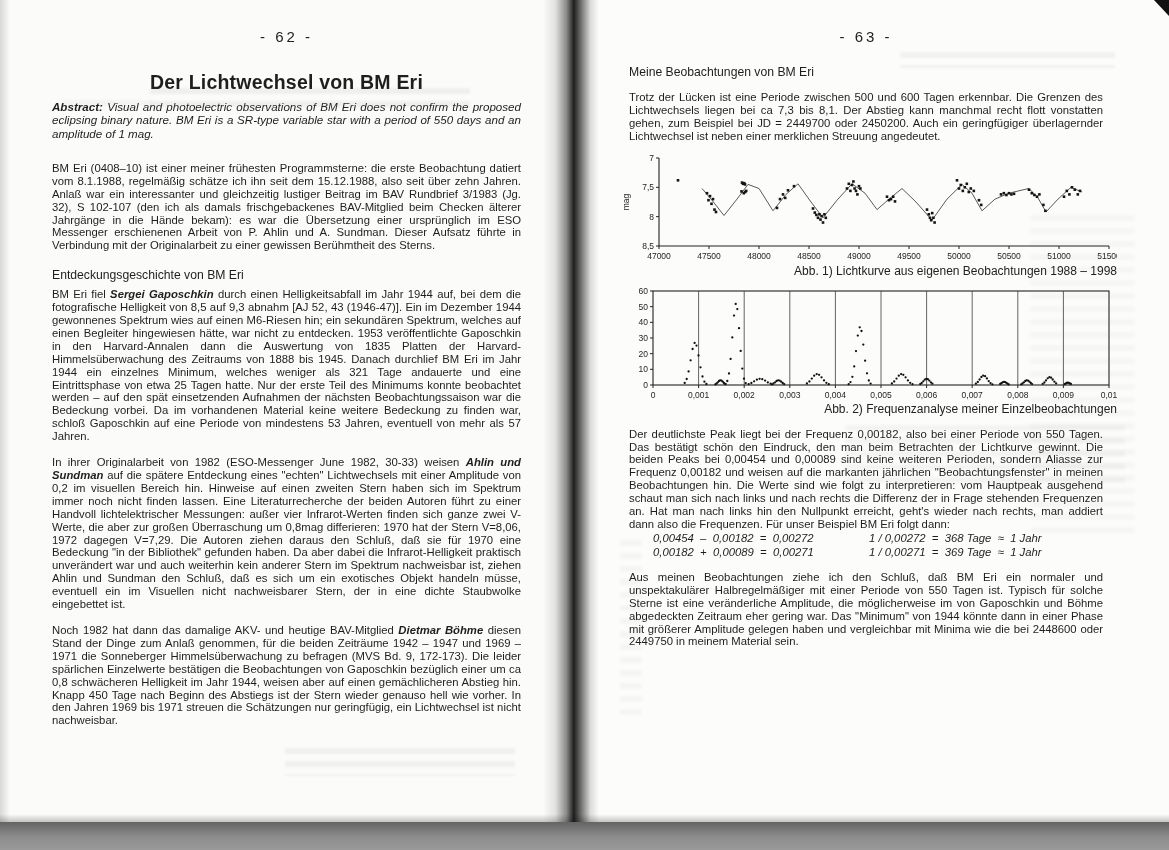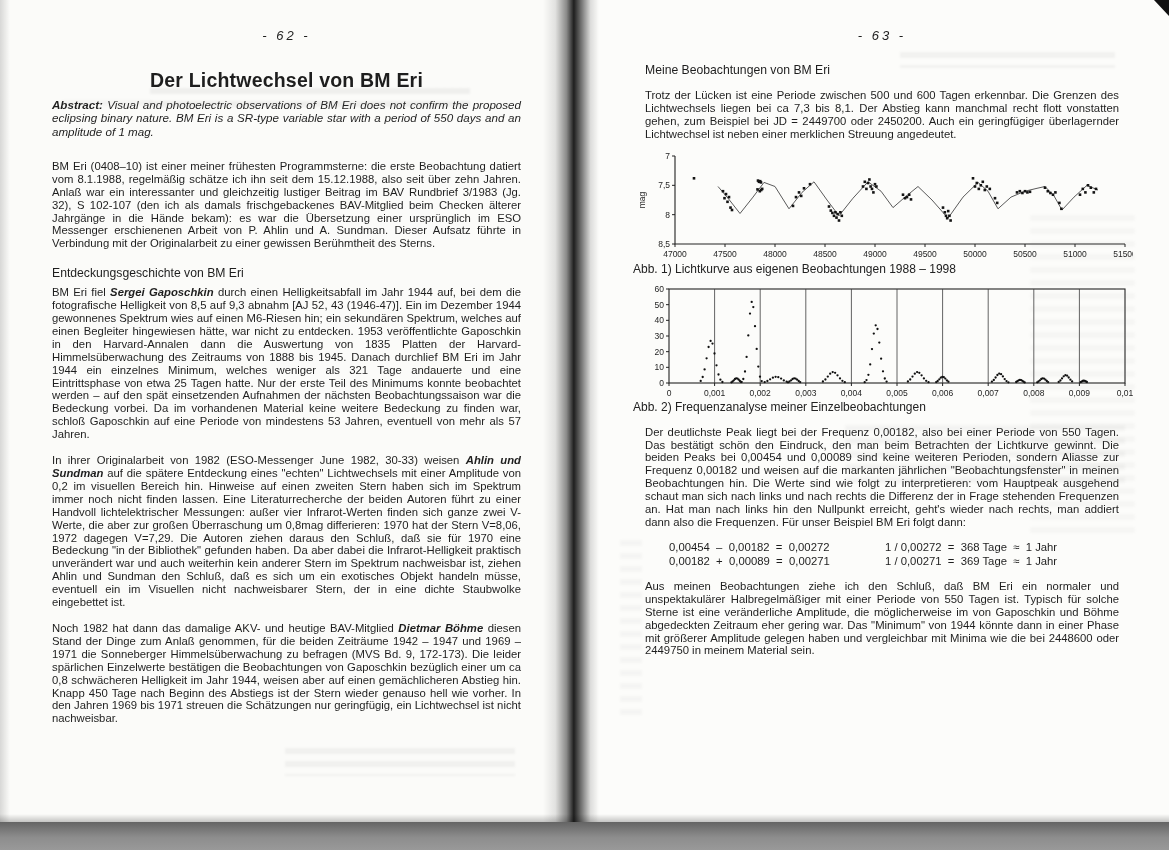--- a/index.html
+++ b/index.html
@@ -23,7 +23,7 @@
   .col-left{left:52px;width:469px;}
   .col-right{left:48px;width:474px;position:absolute;}
 
-  .pagenum{margin-top:28px;text-align:center;font-size:13px;letter-spacing:3px;font-style:italic;}
+  .pagenum{margin-top:28px;text-align:center;font-size:15px;letter-spacing:3px;}
   .title{margin-top:26px;text-align:center;font-size:19.5px;font-weight:bold;letter-spacing:.2px;}
   p{margin:0;font-size:11.3px;line-height:12.9px;text-align:justify;}
   .abstract{margin-top:6px;font-size:11.6px;line-height:13.3px;font-style:italic;}

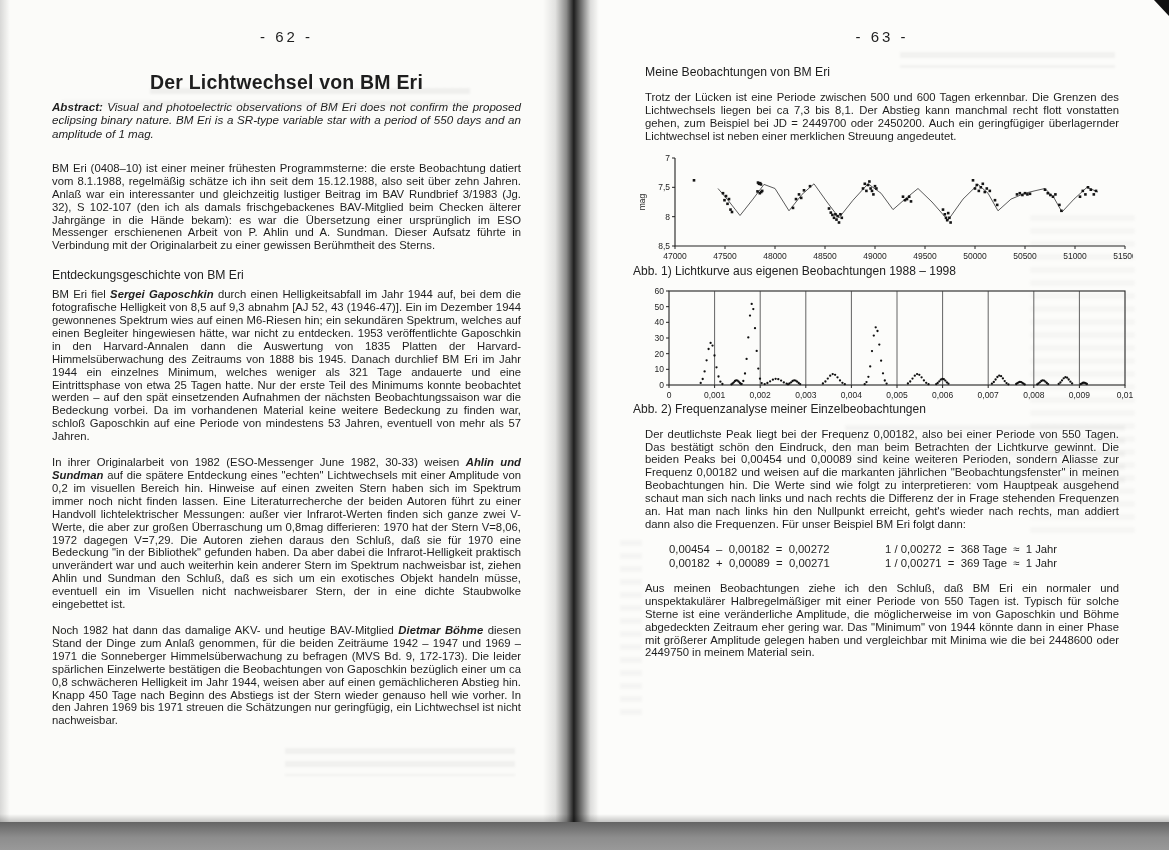--- a/index.html
+++ b/index.html
@@ -21,7 +21,7 @@
 
   .col{position:absolute;top:0;}
   .col-left{left:52px;width:469px;}
-  .col-right{left:48px;width:474px;position:absolute;}
+  .col-right{left:32px;width:474px;position:absolute;}
 
   .pagenum{margin-top:28px;text-align:center;font-size:15px;letter-spacing:3px;}
   .title{margin-top:26px;text-align:center;font-size:19.5px;font-weight:bold;letter-spacing:.2px;}

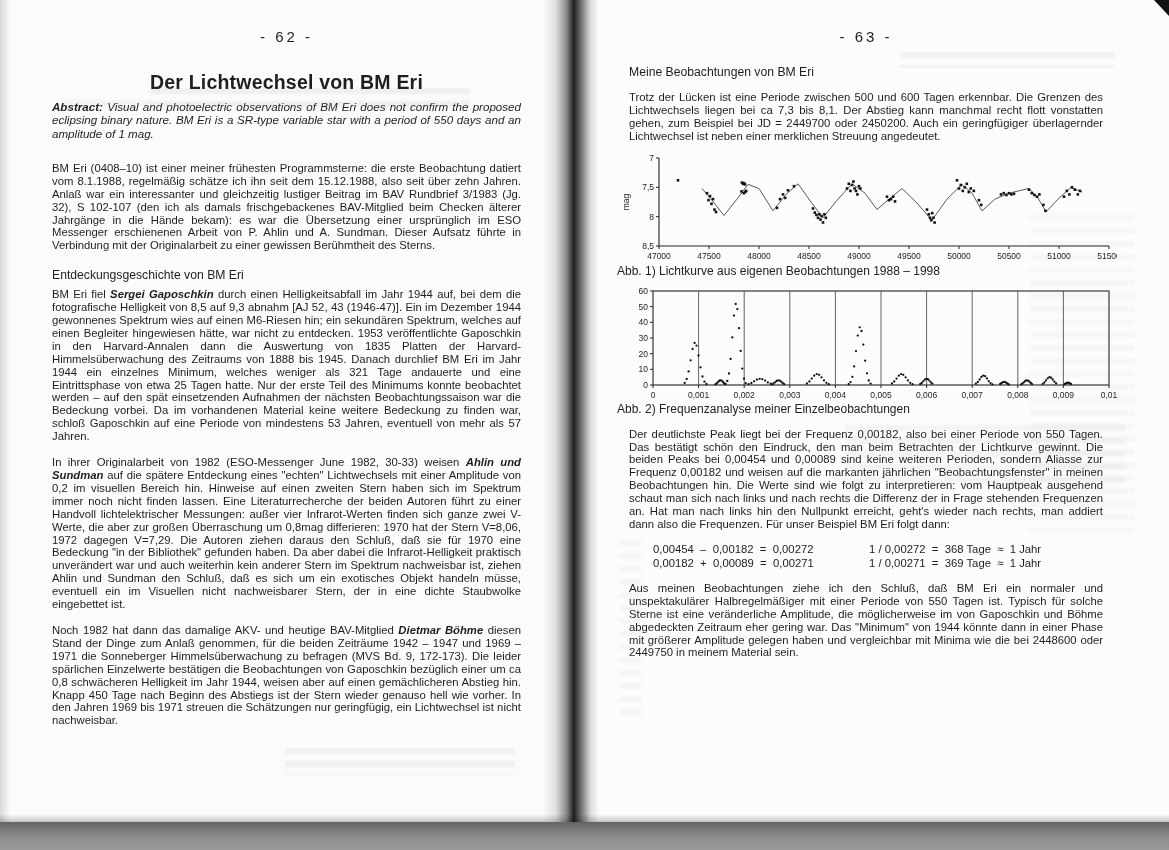--- a/index.html
+++ b/index.html
@@ -35,7 +35,7 @@
 
   .figure{margin-top:8px;margin-left:-12px;width:500px;}
   .figure svg{display:block;}
-  .fig-caption{font-size:12px;text-align:left;margin-top:1px;color:#222;}
+  .fig-caption{font-size:12px;text-align:right;margin-top:1px;color:#222;}
   .tick{font-size:8.5px;fill:#1e1e1e;font-family:"Liberation Sans",sans-serif;}
 
   .equations{margin-top:11px;font-size:11.3px;line-height:14px;}

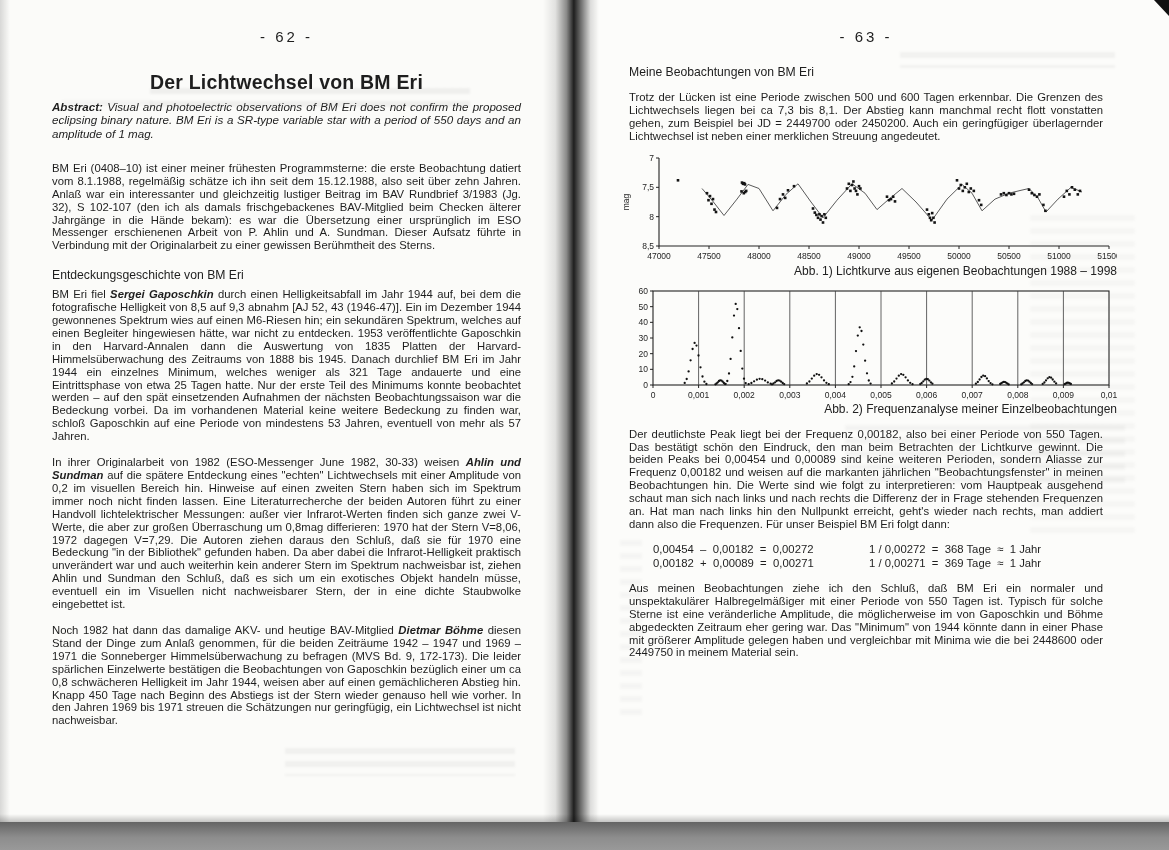--- a/index.html
+++ b/index.html
@@ -38,7 +38,7 @@
   .fig-caption{font-size:12px;text-align:right;margin-top:1px;color:#222;}
   .tick{font-size:8.5px;fill:#1e1e1e;font-family:"Liberation Sans",sans-serif;}
 
-  .equations{margin-top:11px;font-size:11.3px;line-height:14px;}
+  .equations{margin-top:0;font-size:11.3px;line-height:14px;font-style:italic;}
   .eq-row{display:flex;}
   .eq-left{margin-left:24px;width:216px;white-space:pre;}
   .eq-right{white-space:pre;}

